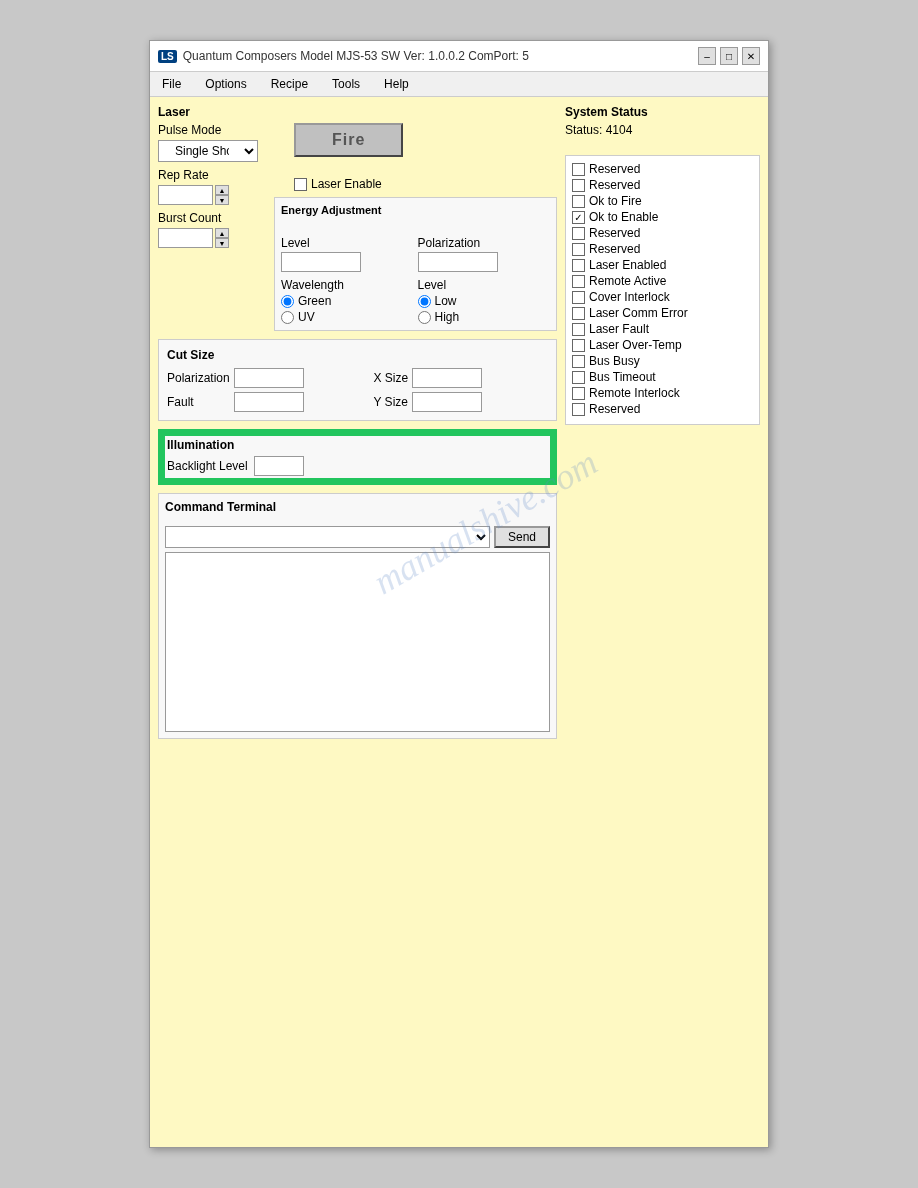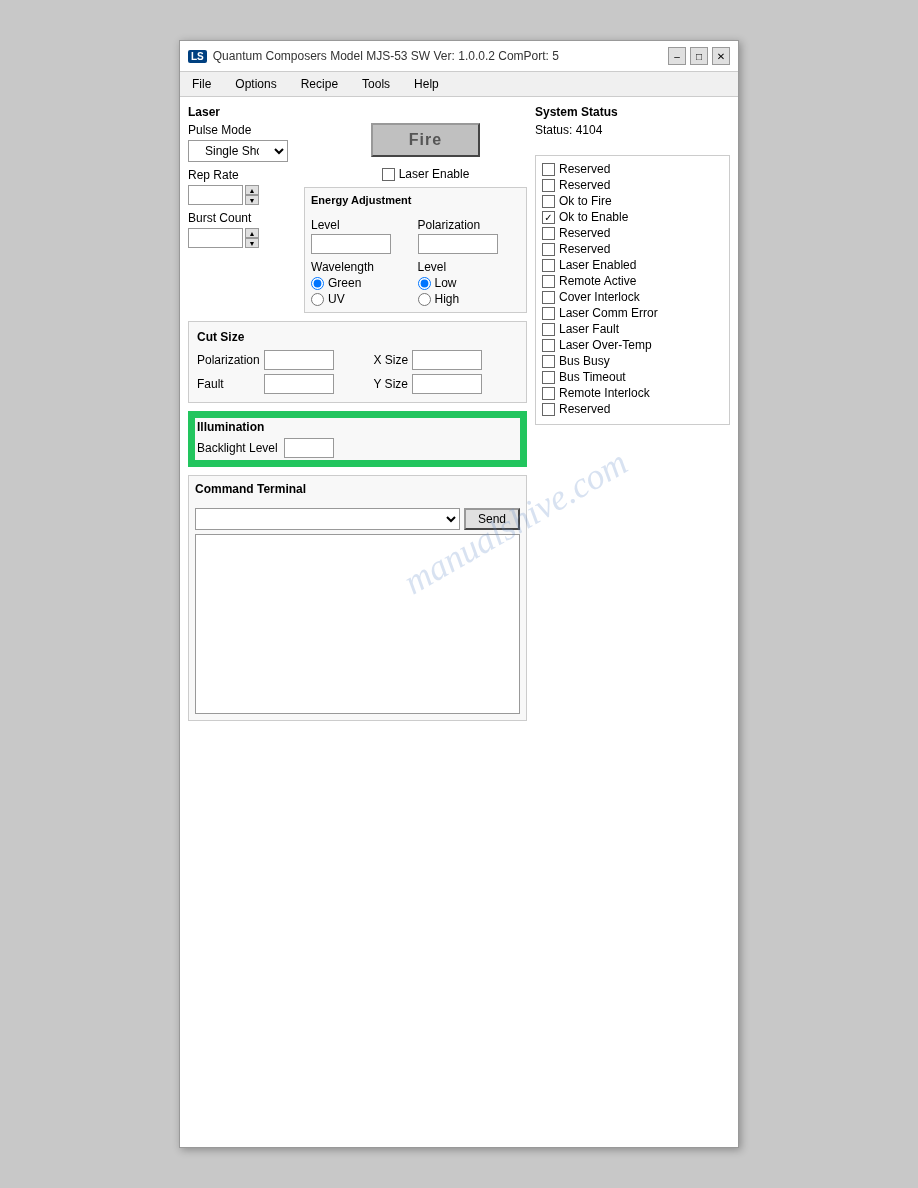--- a/index.html
+++ b/index.html
@@ -13,9 +13,9 @@
       min-height: 1188px;
     }
     .window {
-      background: #ffffff;
-      border: 1px solid #999;
-      width: 560px;
+      background: #fef9c3;
+      border: 1px solid #999;
+      width: 620px;
       box-shadow: 2px 2px 8px rgba(0,0,0,0.3);
     }
     .title-bar {

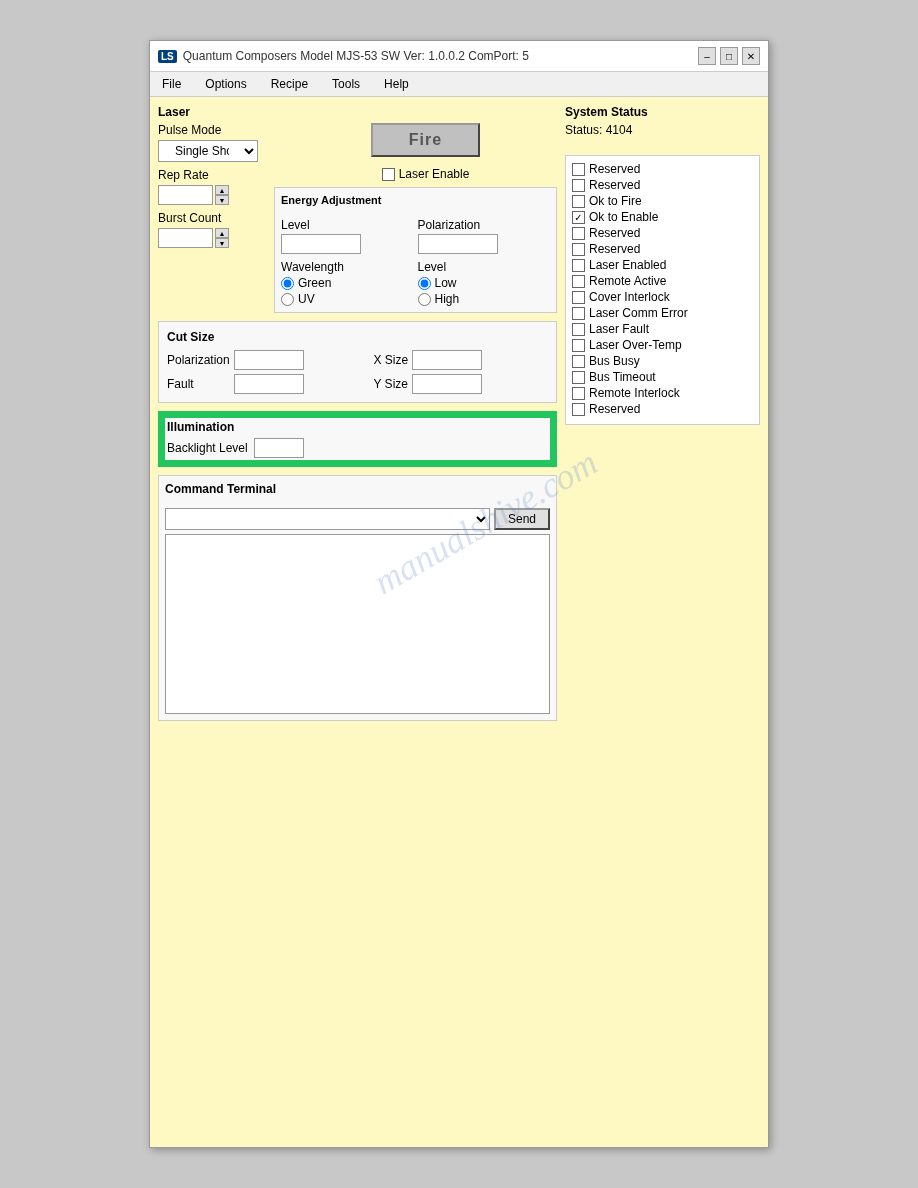--- a/index.html
+++ b/index.html
@@ -93,8 +93,8 @@
     .fire-area {
       display: flex;
       flex-direction: column;
-      align-items: center;
-      gap: 10px;
+      align-items: flex-start;
+      gap: 20px;
       margin-left: 20px;
     }
     .fire-button {

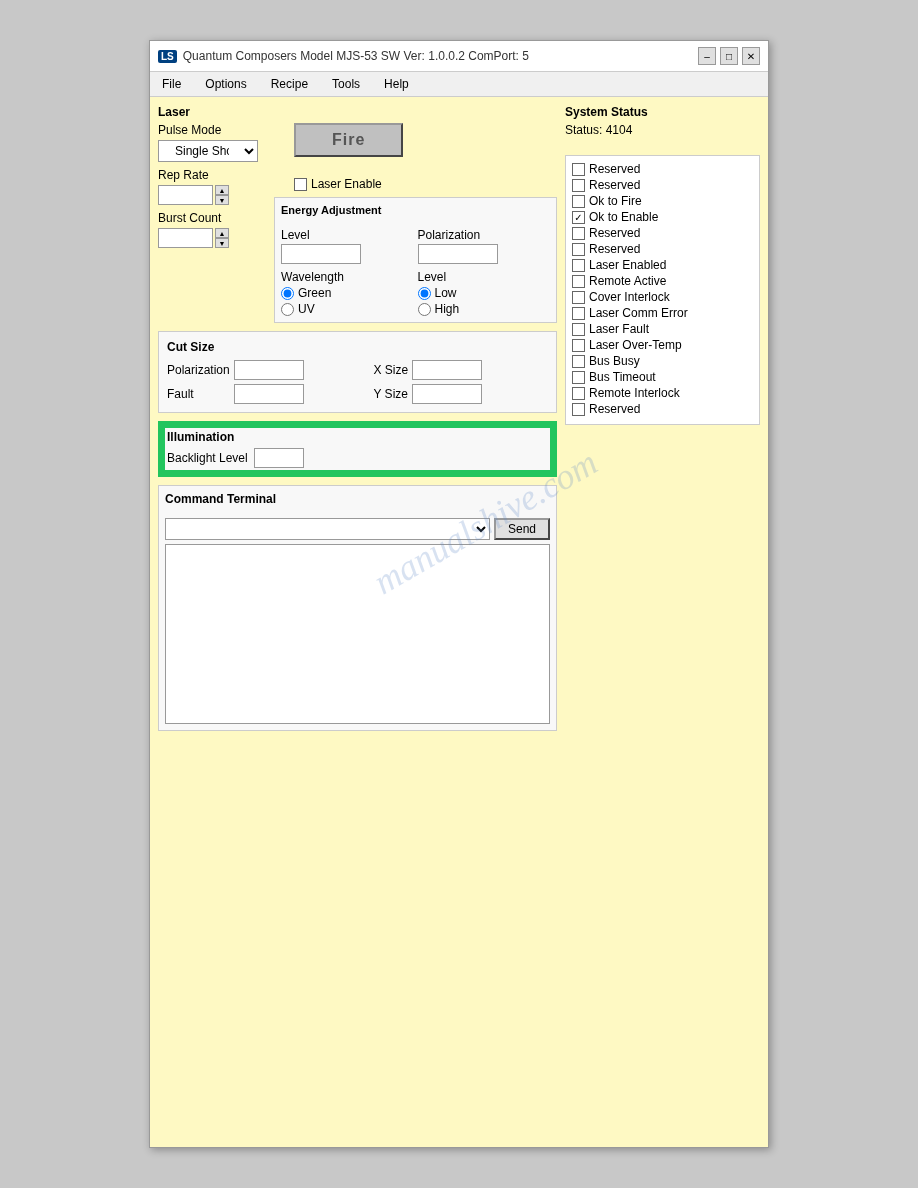--- a/index.html
+++ b/index.html
@@ -378,7 +378,7 @@
             </div>
 
             <div class="energy-section">
-              <div class="section-label" style="font-size:11px; font-weight:bold; margin-bottom:12px;">Energy Adjustment</div>
+              <div class="section-label" style="font-size:11px; font-weight:bold; margin-bottom:20px;">Energy Adjustment</div>
               <div class="energy-grid">
                 <div>
                   <div class="energy-label">Level</div>

